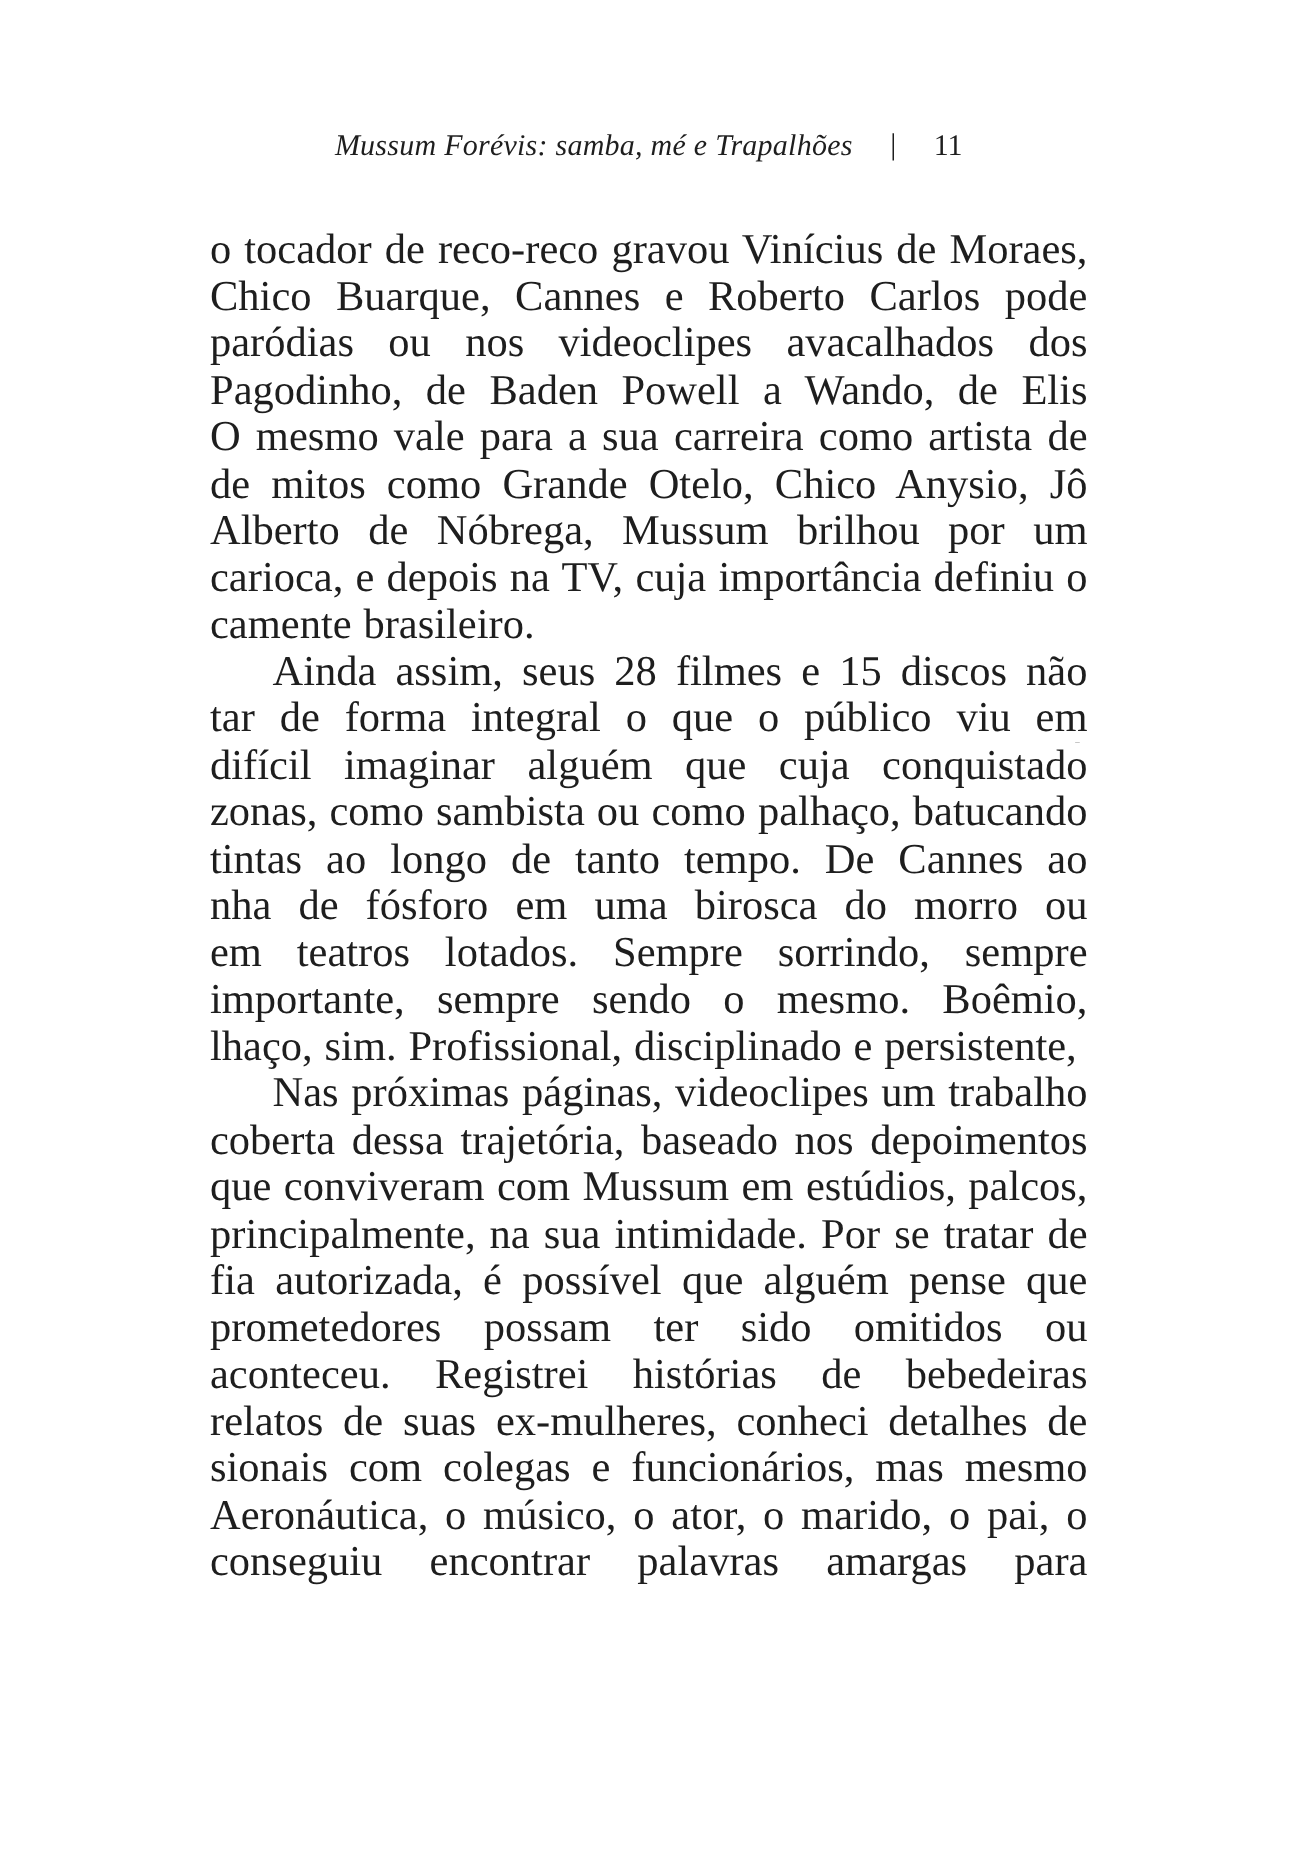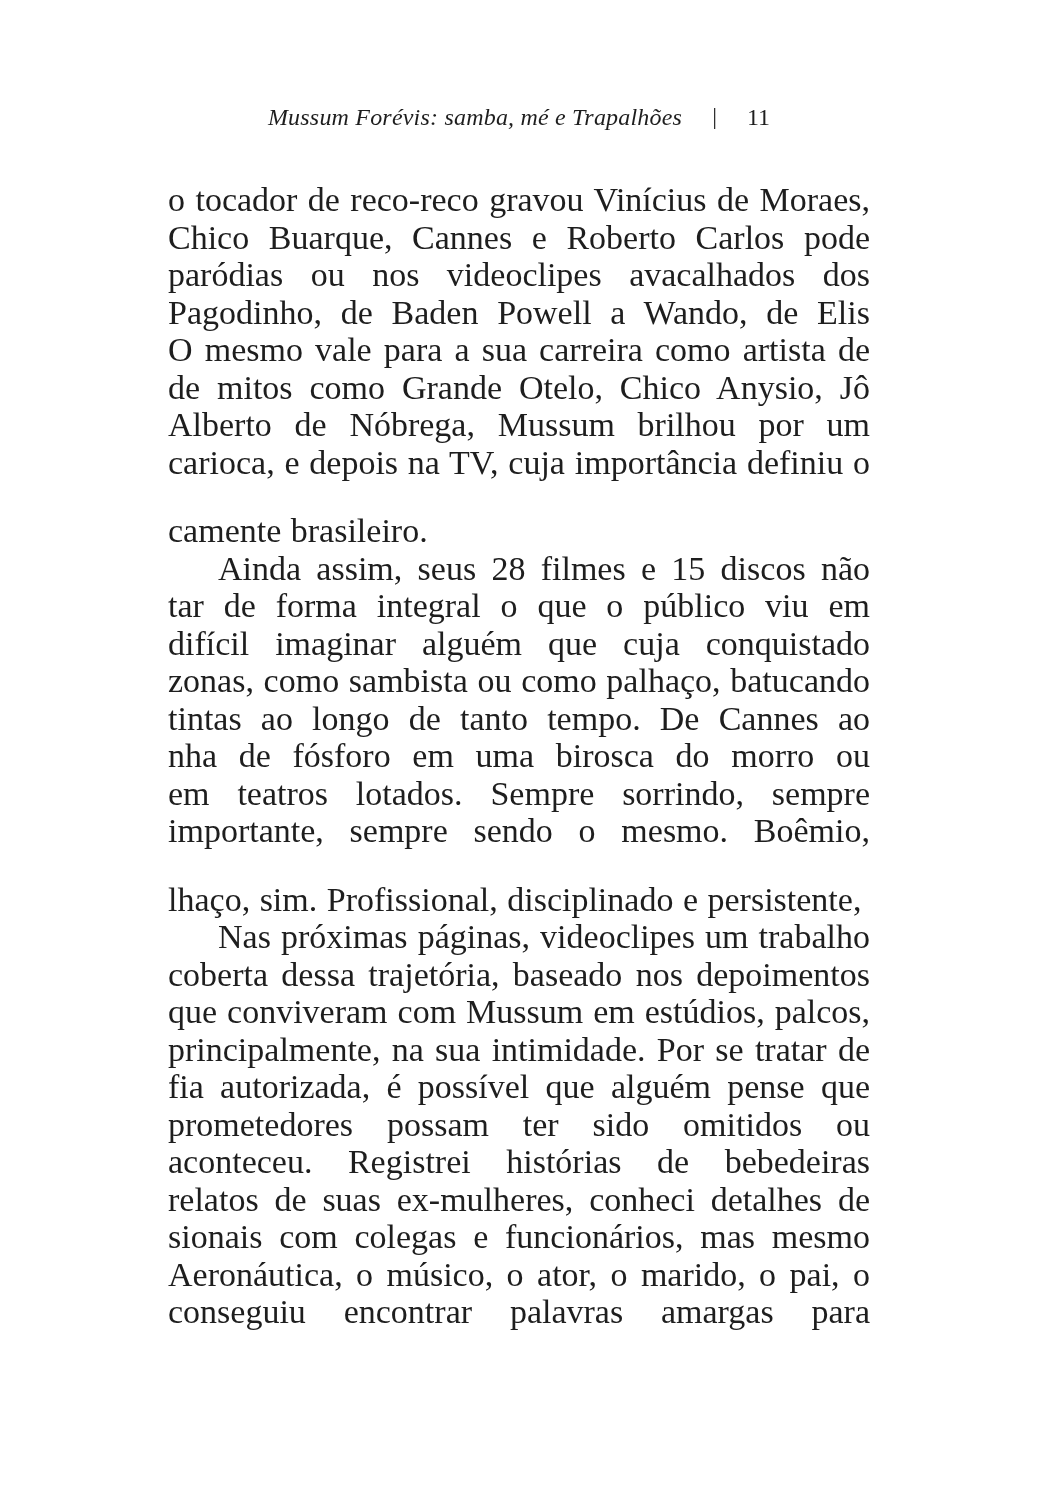--- a/index.html
+++ b/index.html
@@ -66,7 +66,6 @@
   .line.lastline {
     text-align: left;
     text-align-last: left;
-    margin-top: 31px;
   }
 </style>
 </head>

